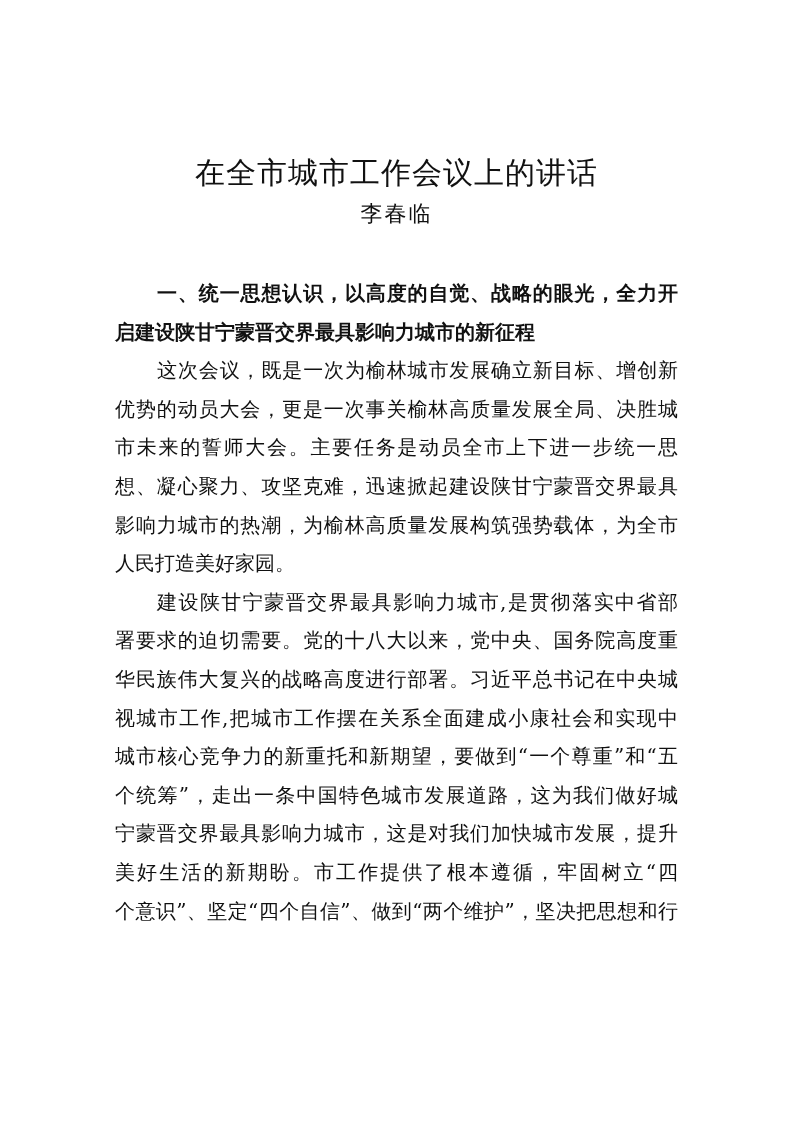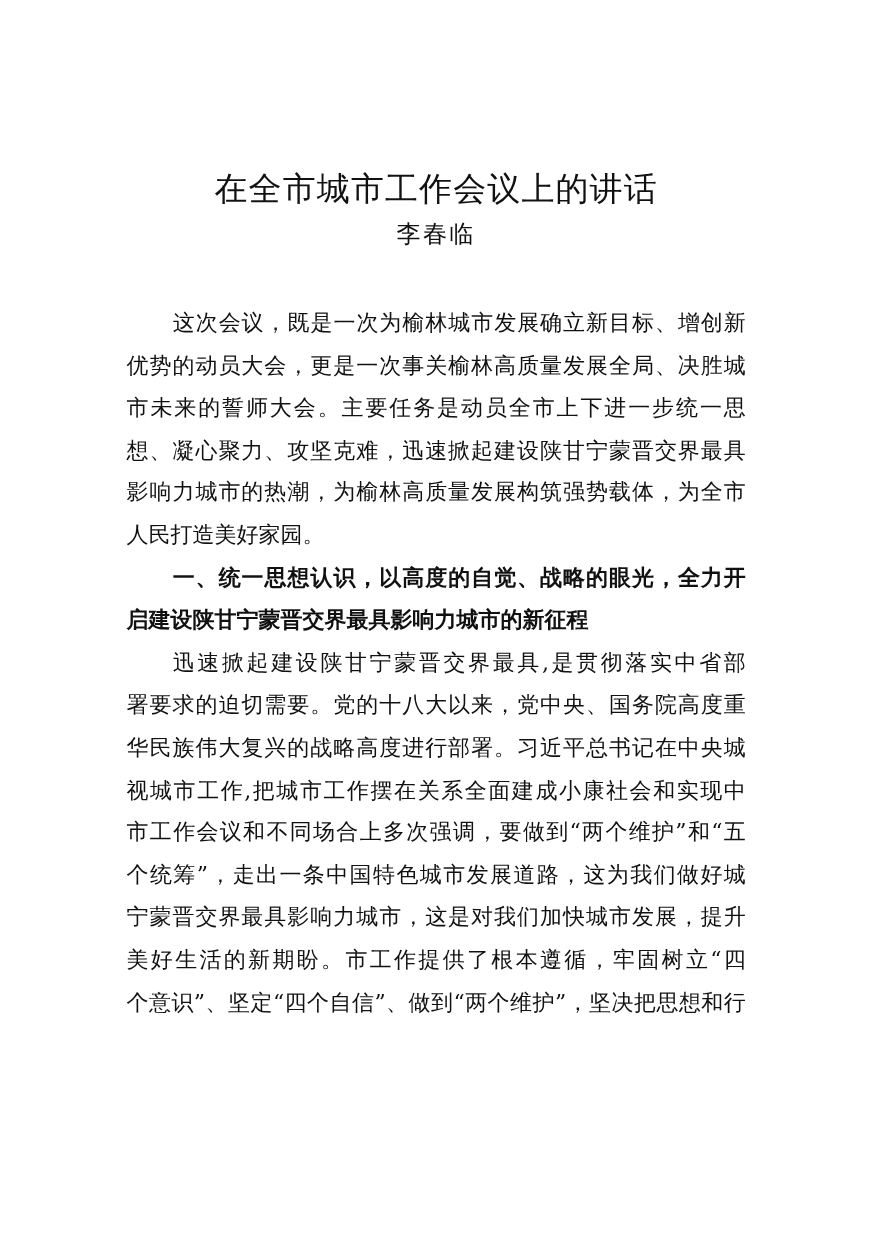--- a/index.html
+++ b/index.html
@@ -81,17 +81,17 @@
   <div class="body-text">
 
     <div class="paragraph">
+      <div class="line heading indent">一、统一思想认识，以高度的自觉、战略的眼光，全力开</div>
+      <div class="line heading last">启建设陕甘宁蒙晋交界最具影响力城市的新征程</div>
+    </div>
+
+    <div class="paragraph">
       <div class="line indent">这次会议，既是一次为榆林城市发展确立新目标、增创新</div>
       <div class="line">优势的动员大会，更是一次事关榆林高质量发展全局、决胜城</div>
       <div class="line">市未来的誓师大会。主要任务是动员全市上下进一步统一思</div>
       <div class="line">想、凝心聚力、攻坚克难，迅速掀起建设陕甘宁蒙晋交界最具</div>
       <div class="line">影响力城市的热潮，为榆林高质量发展构筑强势载体，为全市</div>
       <div class="line last">人民打造美好家园。</div>
-    </div>
-
-    <div class="paragraph">
-      <div class="line heading indent">一、统一思想认识，以高度的自觉、战略的眼光，全力开</div>
-      <div class="line heading last">启建设陕甘宁蒙晋交界最具影响力城市的新征程</div>
     </div>
 
     <div class="paragraph">

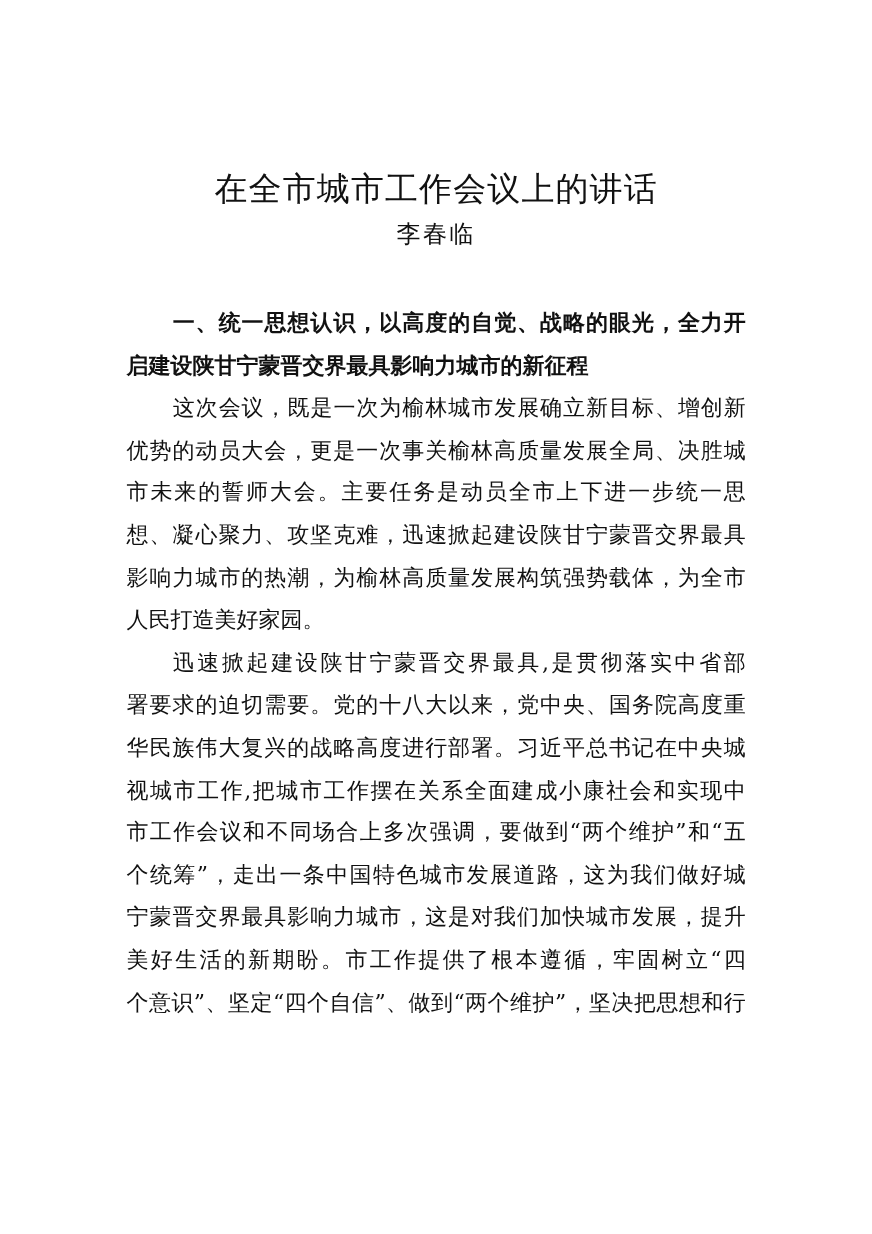--- a/index.html
+++ b/index.html
@@ -95,7 +95,7 @@
     </div>
 
     <div class="paragraph">
-      <div class="line indent">迅速掀起建设陕甘宁蒙晋交界最具,是贯彻落实中省部</div>
+      <div class="line indent">建设陕甘宁蒙晋交界最具影响力城市,是贯彻落实中省部</div>
       <div class="line">署要求的迫切需要。党的十八大以来，党中央、国务院高度重</div>
       <div class="line">华民族伟大复兴的战略高度进行部署。习近平总书记在中央城</div>
       <div class="line">视城市工作,把城市工作摆在关系全面建成小康社会和实现中</div>

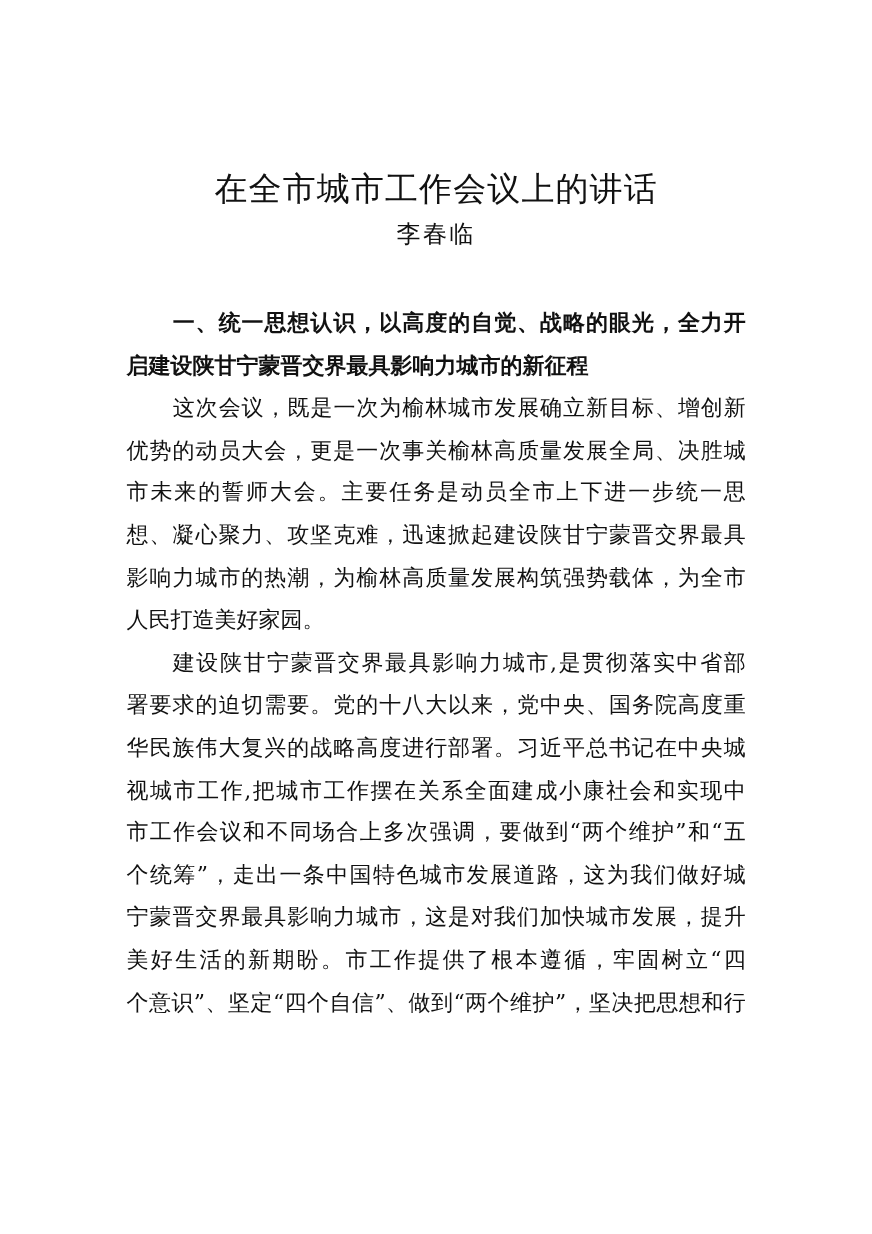--- a/index.html
+++ b/index.html
@@ -99,7 +99,7 @@
       <div class="line">署要求的迫切需要。党的十八大以来，党中央、国务院高度重</div>
       <div class="line">华民族伟大复兴的战略高度进行部署。习近平总书记在中央城</div>
       <div class="line">视城市工作,把城市工作摆在关系全面建成小康社会和实现中</div>
-      <div class="line">市工作会议和不同场合上多次强调，要做到“两个维护”和“五</div>
+      <div class="line">城市核心竞争力的新重托和新期望，要做到“一个尊重”和“五</div>
       <div class="line">个统筹”，走出一条中国特色城市发展道路，这为我们做好城</div>
       <div class="line">宁蒙晋交界最具影响力城市，这是对我们加快城市发展，提升</div>
       <div class="line">美好生活的新期盼。市工作提供了根本遵循，牢固树立“四</div>

